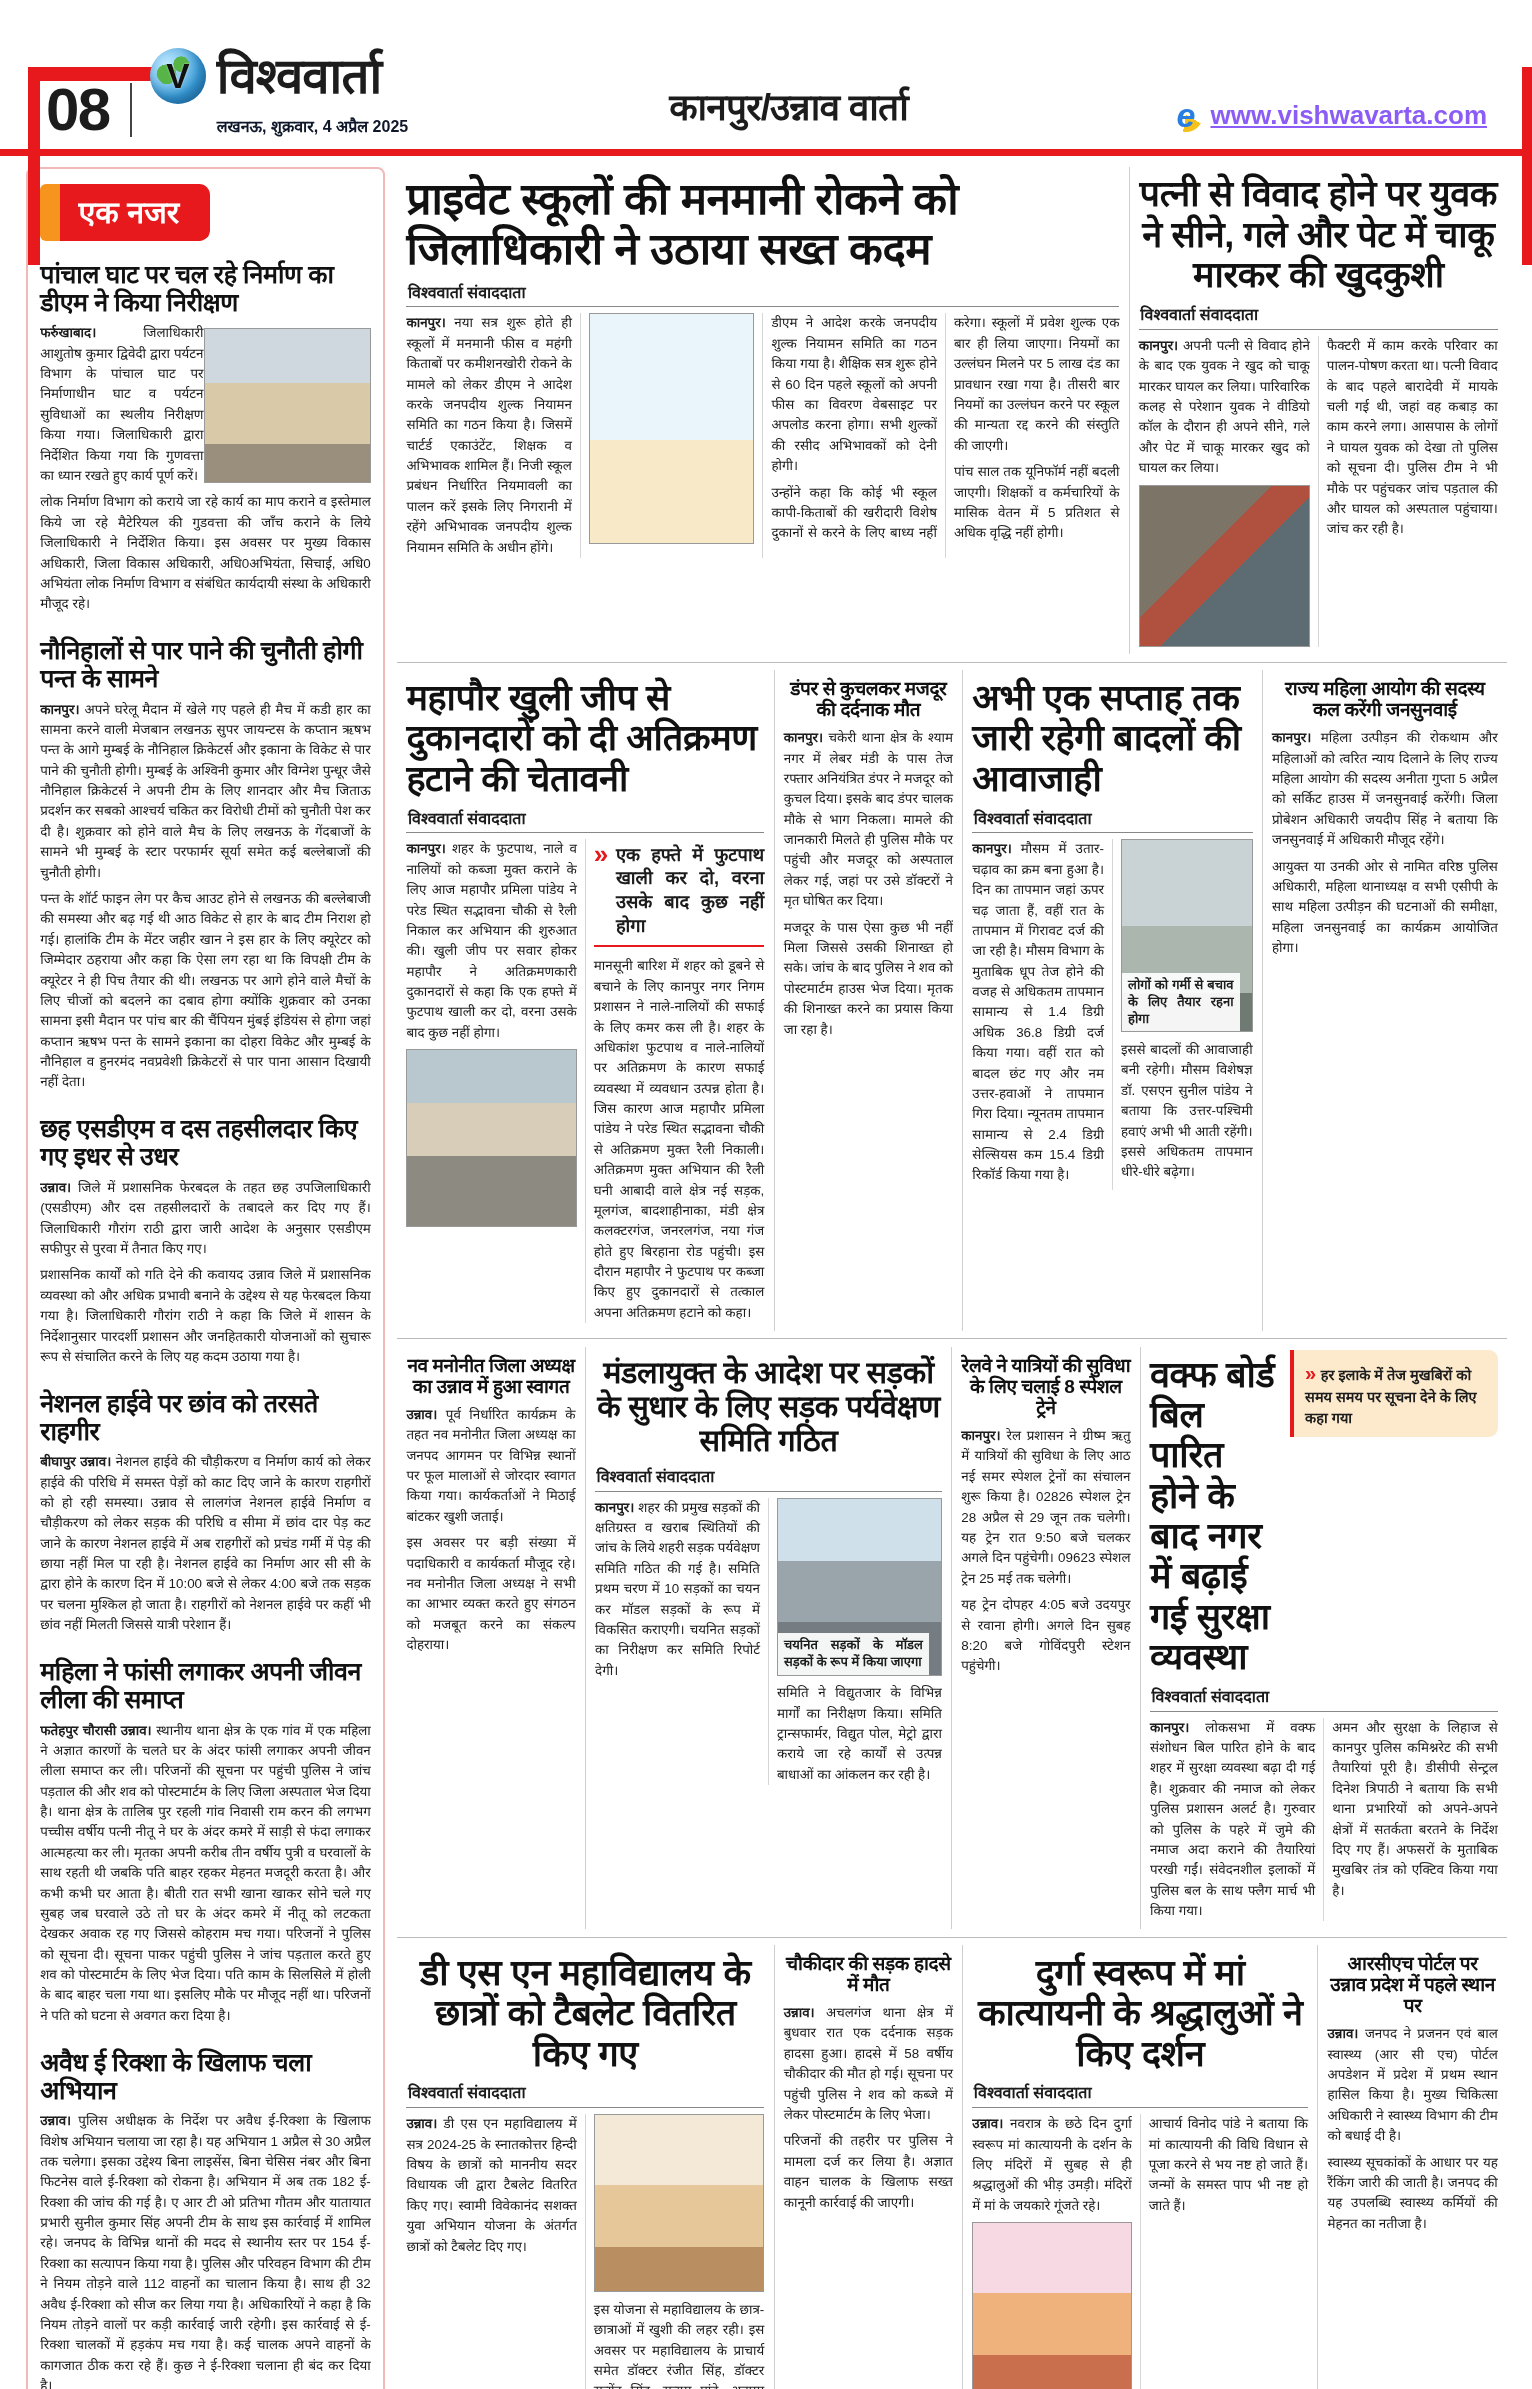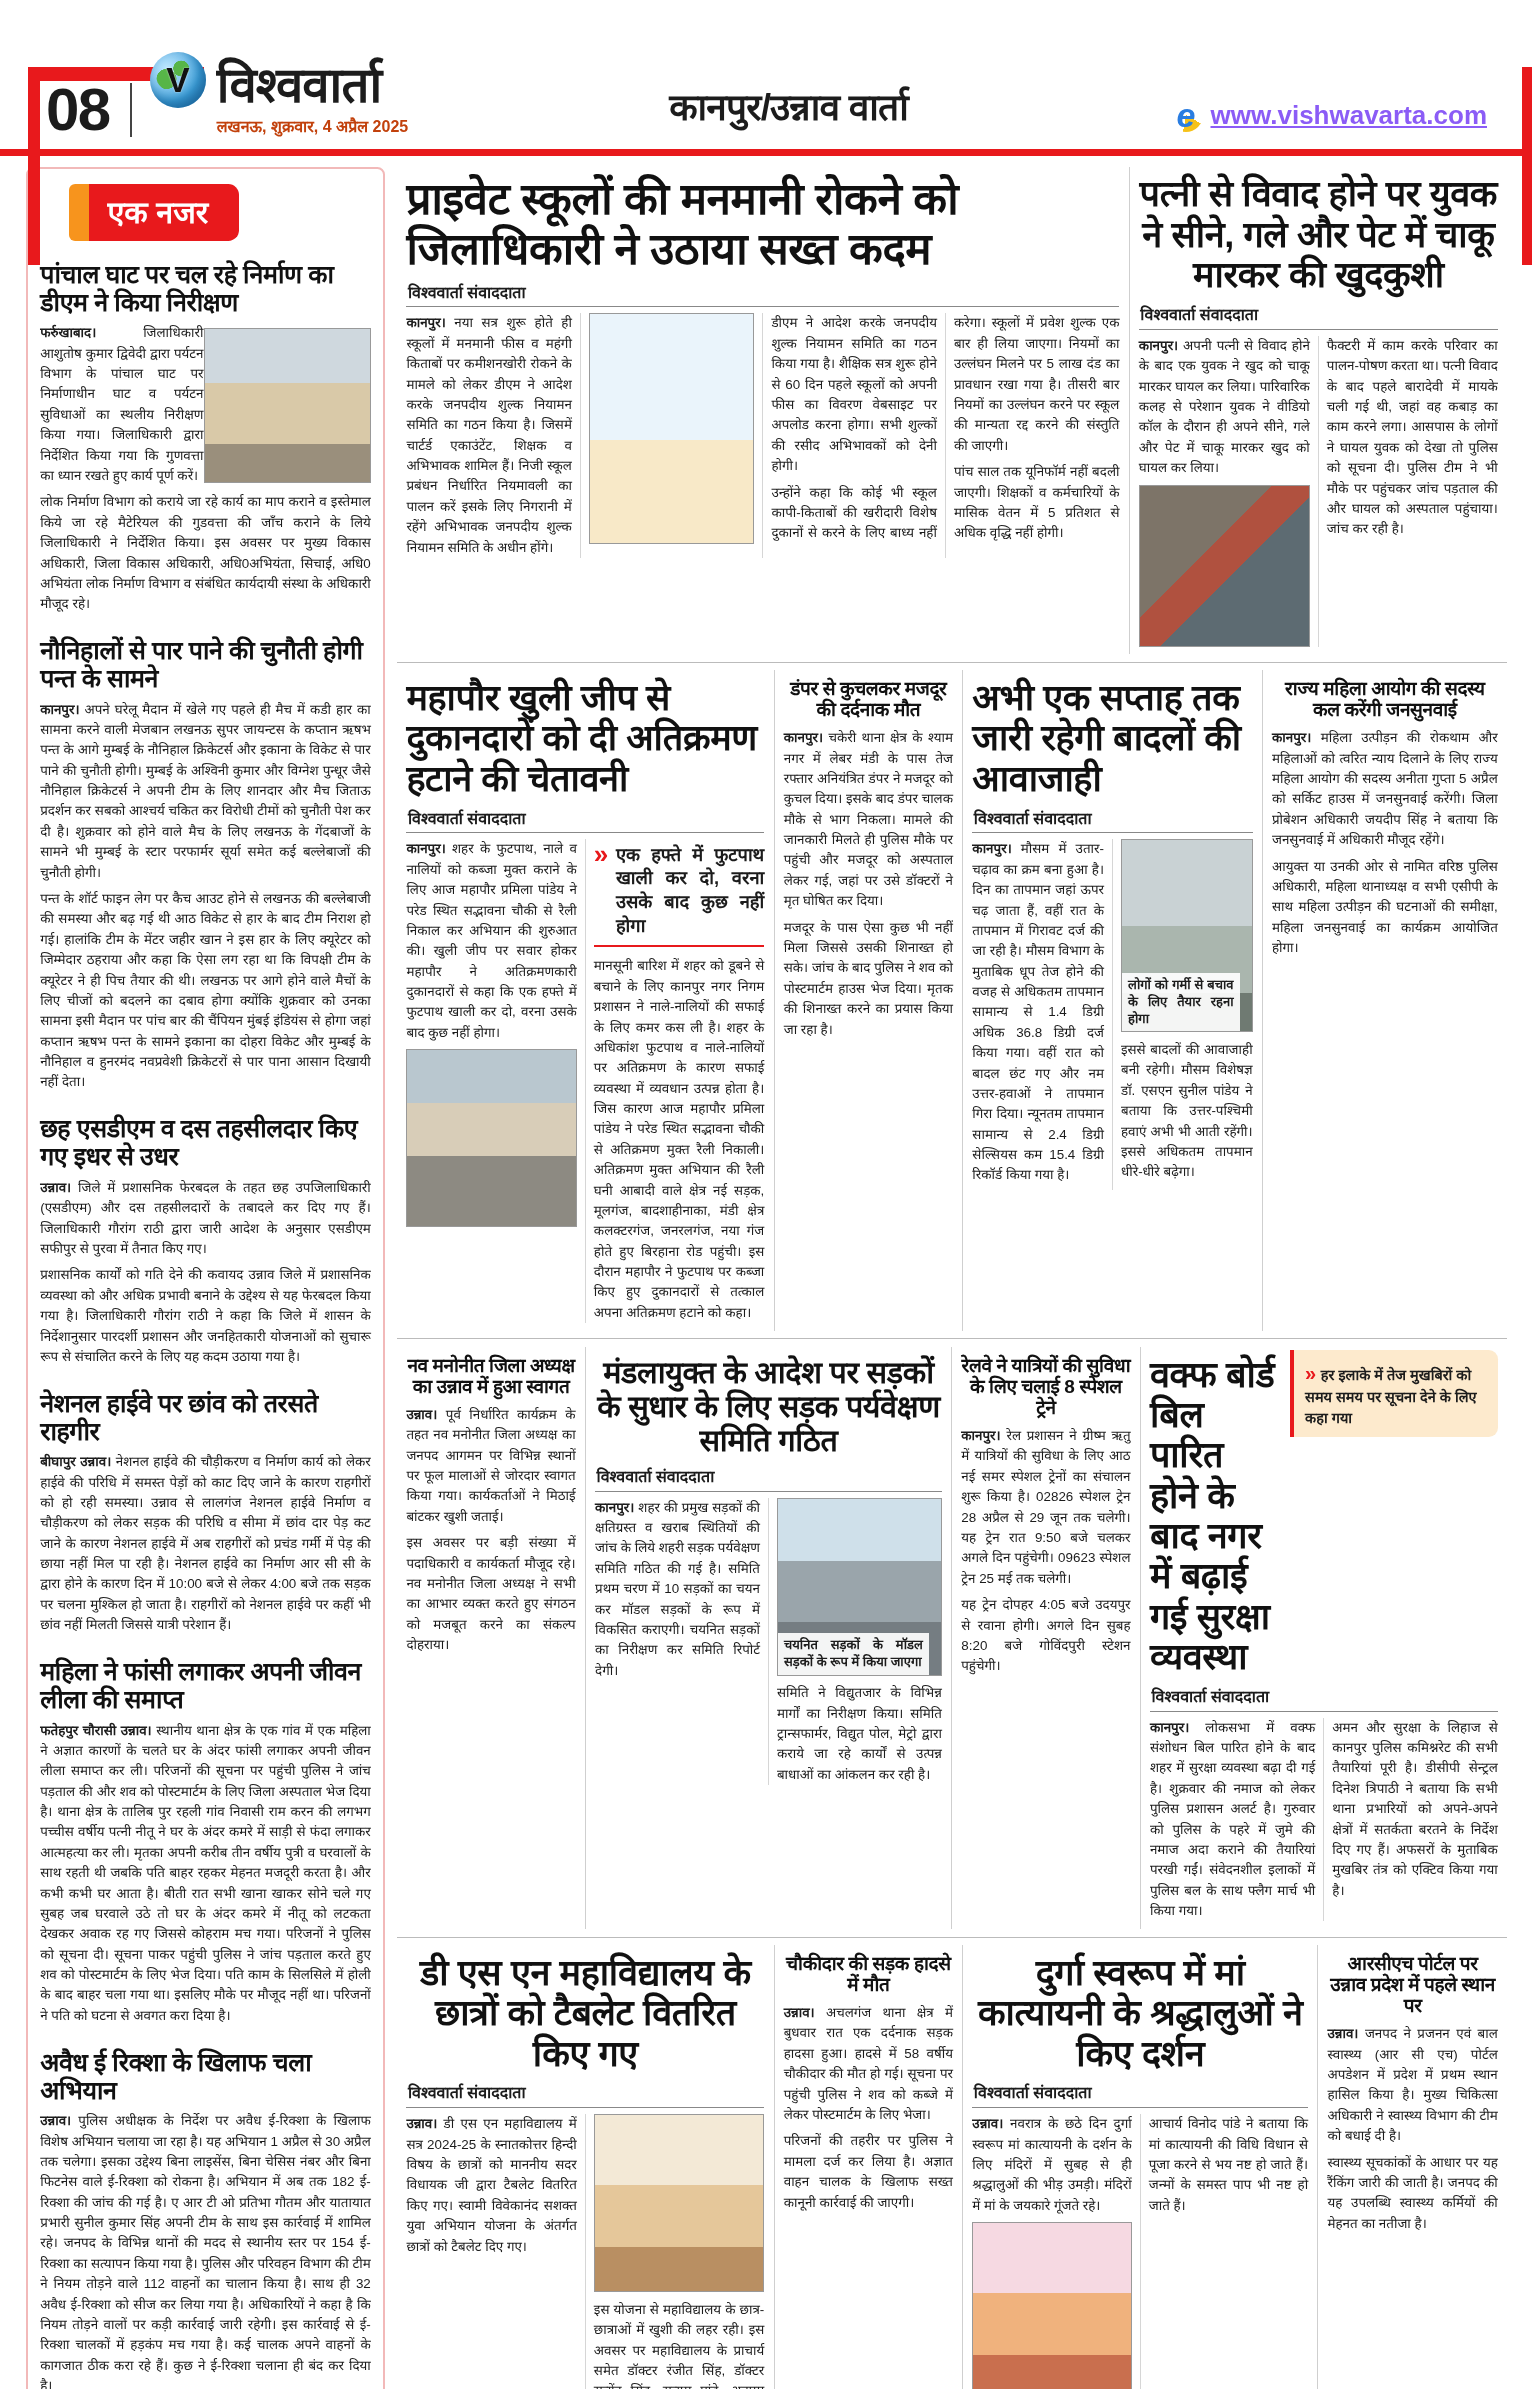--- a/index.html
+++ b/index.html
@@ -22,7 +22,7 @@
          font-size:35px;font-weight:700;color:#111;text-shadow:0 0 1.5px #fff;}
   .mast-title{display:flex;flex-direction:column;}
   .mast-title .name{font-size:49px;font-weight:700;letter-spacing:-0.8px;line-height:1;margin-top:38px;}
-  .mast-title .sub{font-size:16px;font-weight:700;color:#c2410c;margin-top:5px;text-align:right;}
+  .mast-title .sub{font-size:16px;font-weight:700;color:#0f172a;margin-top:14px;text-align:right;}
   .section-name{flex:1;text-align:center;font-size:37px;font-weight:700;letter-spacing:-0.8px;padding-bottom:6.1px;}
   .site{display:flex;align-items:center;gap:7.6px;padding-bottom:4.6px;}
   .e-icon{width:34px;height:34px;border-radius:50%;display:flex;align-items:center;justify-content:center;

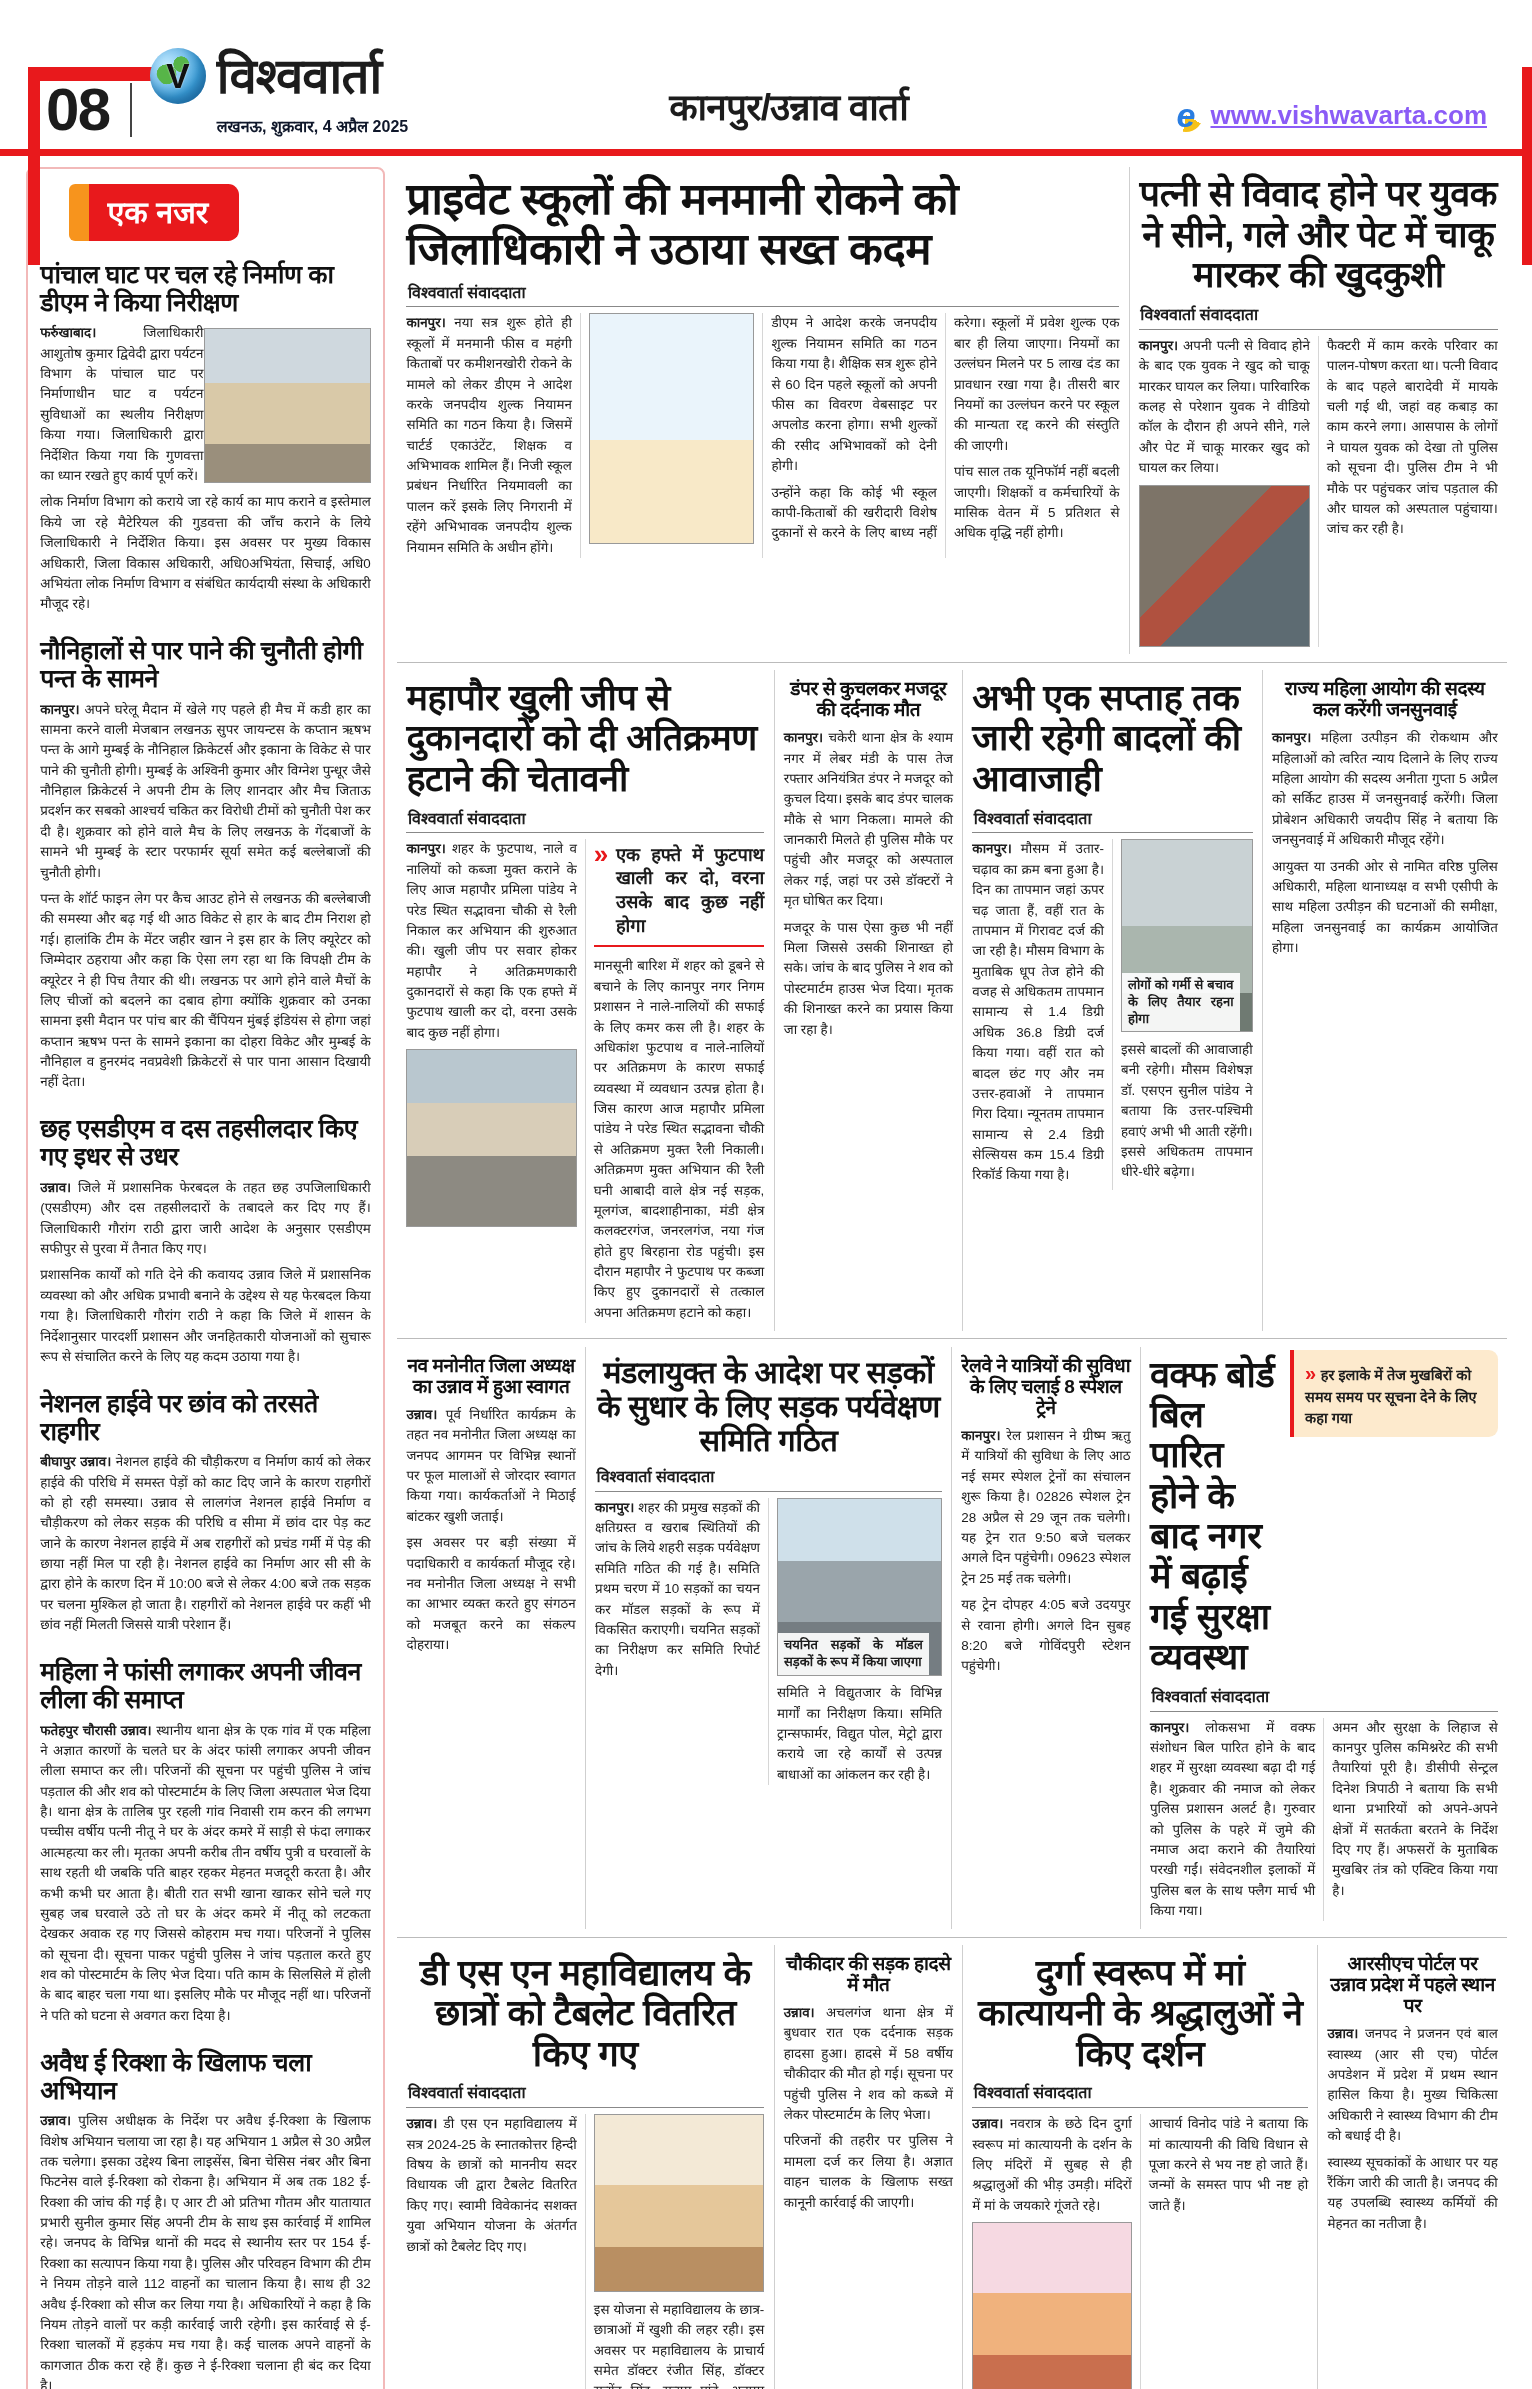--- a/index.html
+++ b/index.html
@@ -33,7 +33,7 @@
   
   .content{display:grid;grid-template-columns:359px 1fr;gap:12.2px;padding:0 26px;}
   .leftcol{border:2.3px solid #f2b9b9;border-radius:7.6px;padding:10.7px 12.2px;}
-  .kicker{display:flex;margin:4.6px 0 10.7px 0;padding-left:29px;}
+  .kicker{display:flex;margin:4.6px 0 10.7px 0;}
   .kicker .or{width:20px;background:#f7941d;border-radius:6.1px 0 0 6.1px;}
   .kicker .rd{background:#e8191c;color:#fff;font-size:30.5px;font-weight:700;padding:6.1px 30.5px 9.2px 18.3px;border-radius:0 10.7px 10.7px 0;}
   .rightcol{display:flex;flex-direction:column;gap:7.6px;}

